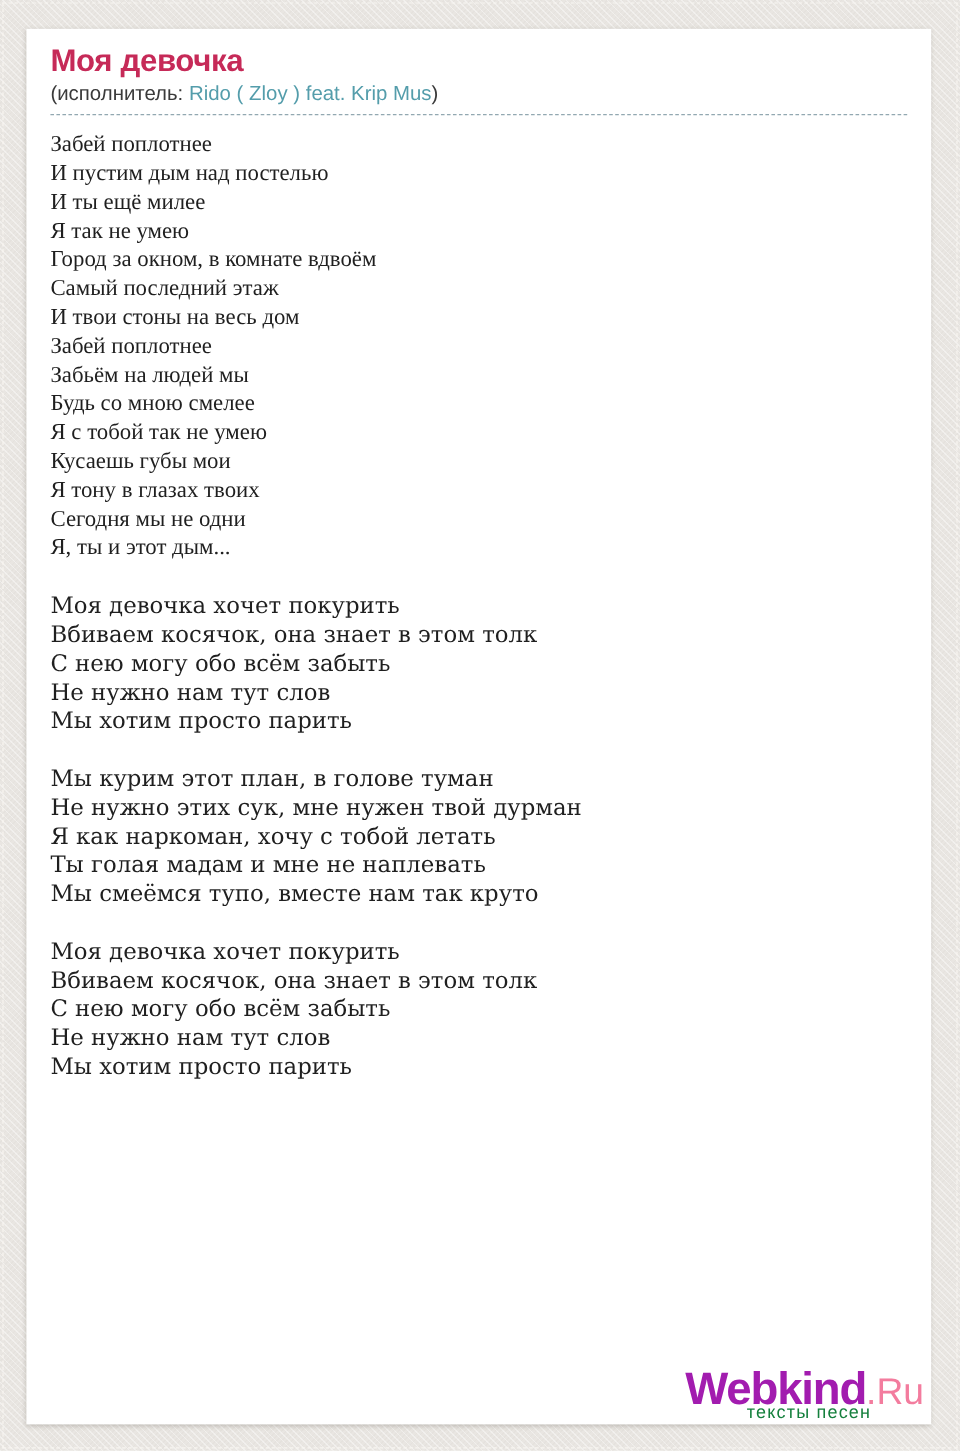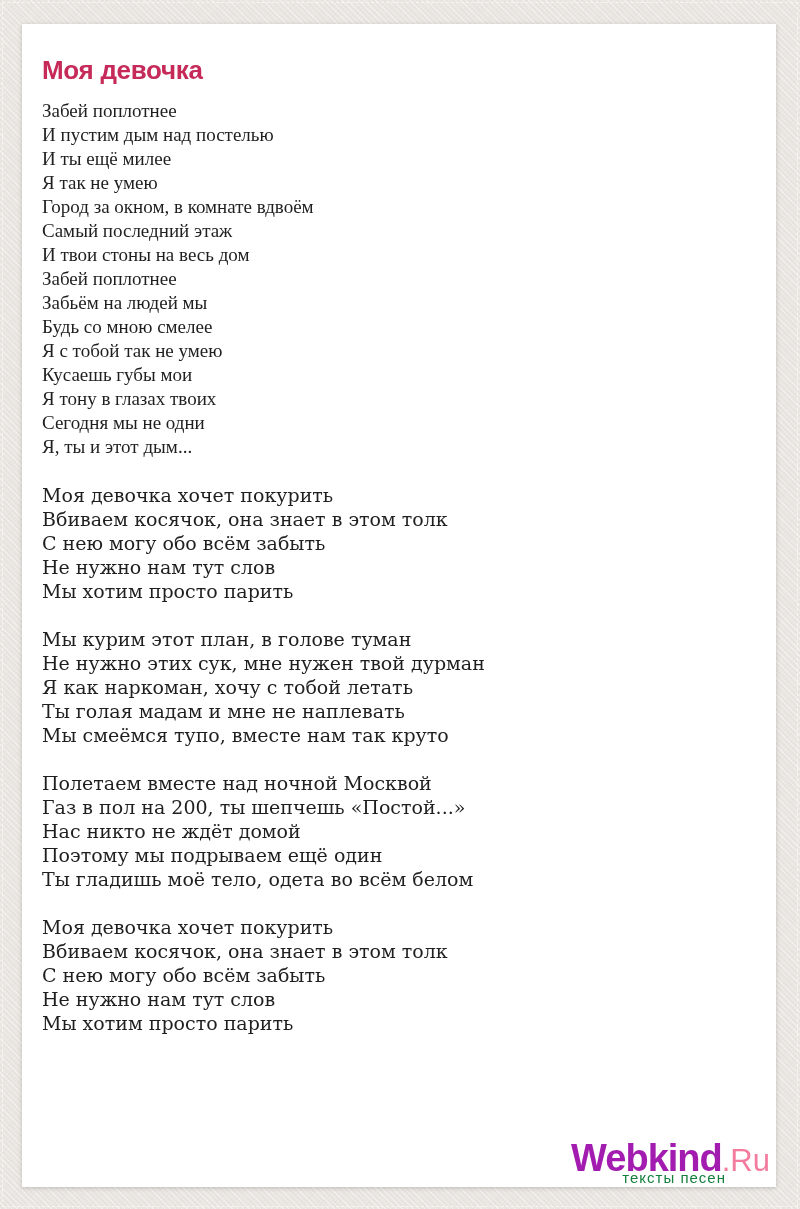--- a/index.html
+++ b/index.html
@@ -33,7 +33,7 @@
     background: #ffffff;
     box-shadow: 0 1px 4px rgba(60,50,40,.25);
     box-sizing: border-box;
-    padding: 28px 20px 0 20px;
+    padding: 8px 20px 0 20px;
   }
   .song-title {
     margin: 4px 0 2px 0;

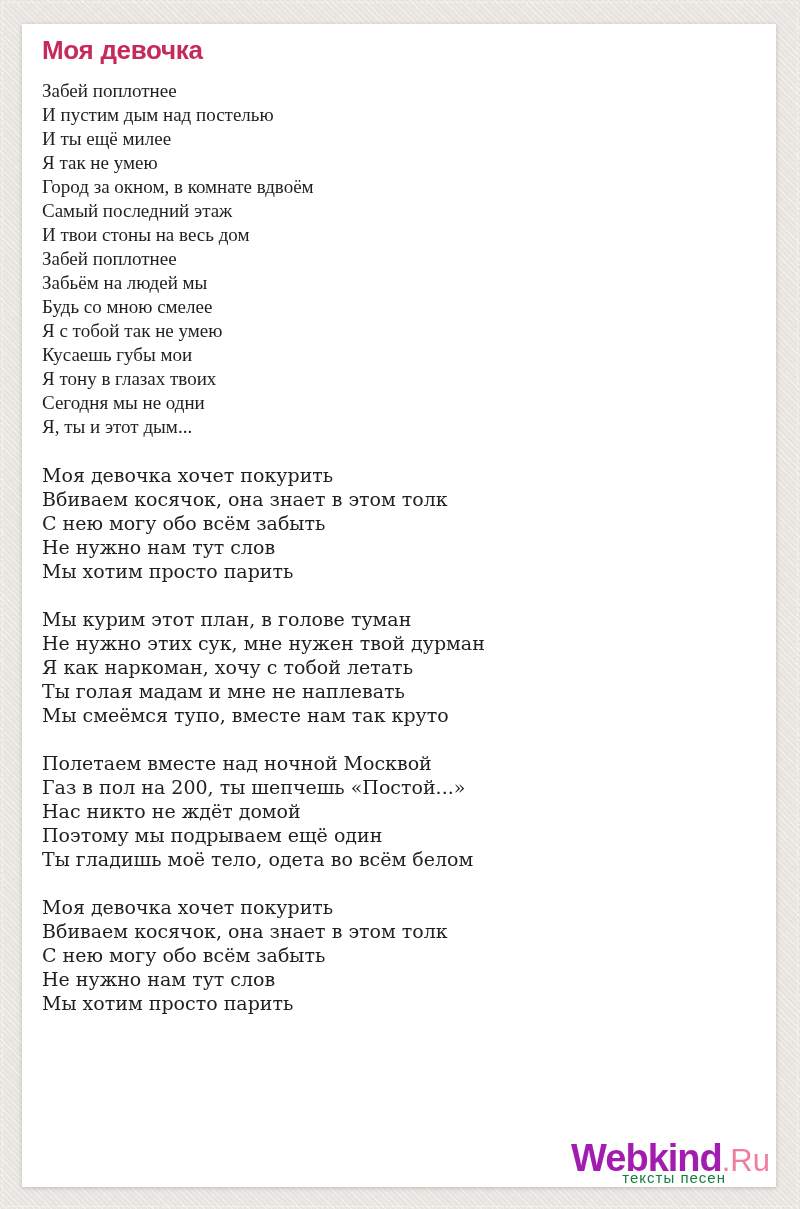--- a/index.html
+++ b/index.html
@@ -106,6 +106,9 @@
 
   <h1 class="song-title">Моя девочка</h1>
 
+  <div class="artist-line">
+    <span>(исполнитель: </span><a class="artist-link">Rido ( Zloy ) feat. Krip Mus</a><span>)</span>
+  </div>
 
   <div class="lyrics" id="lyrics">
       <p>Забей поплотнее<br>И пустим дым над постелью<br>И ты ещё милее<br>Я так не умею<br>Город за окном, в комнате вдвоём<br>Самый последний этаж<br>И твои стоны на весь дом<br>Забей поплотнее<br>Забьём на людей мы<br>Будь со мною смелее<br>Я с тобой так не умею<br>Кусаешь губы мои<br>Я тону в глазах твоих<br>Сегодня мы не одни<br>Я, ты и этот дым...</p>

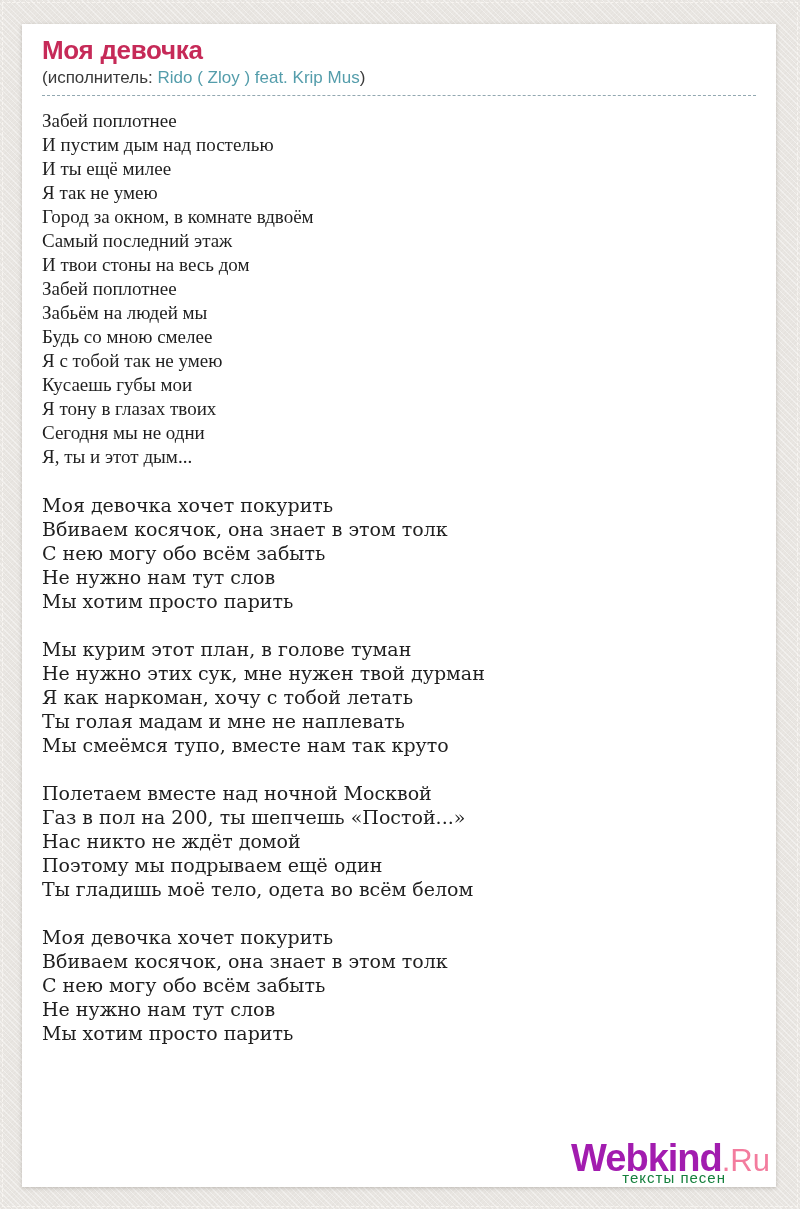--- a/index.html
+++ b/index.html
@@ -114,7 +114,6 @@
       <p>Забей поплотнее<br>И пустим дым над постелью<br>И ты ещё милее<br>Я так не умею<br>Город за окном, в комнате вдвоём<br>Самый последний этаж<br>И твои стоны на весь дом<br>Забей поплотнее<br>Забьём на людей мы<br>Будь со мною смелее<br>Я с тобой так не умею<br>Кусаешь губы мои<br>Я тону в глазах твоих<br>Сегодня мы не одни<br>Я, ты и этот дым...</p>
       <p>Моя девочка хочет покурить<br>Вбиваем косячок, она знает в этом толк<br>С нею могу обо всём забыть<br>Не нужно нам тут слов<br>Мы хотим просто парить</p>
       <p>Мы курим этот план, в голове туман<br>Не нужно этих сук, мне нужен твой дурман<br>Я как наркоман, хочу с тобой летать<br>Ты голая мадам и мне не наплевать<br>Мы смеёмся тупо, вместе нам так круто</p>
-      <p>Полетаем вместе над ночной Москвой<br>Газ в пол на 200, ты шепчешь «Постой...»<br>Нас никто не ждёт домой<br>Поэтому мы подрываем ещё один<br>Ты гладишь моё тело, одета во всём белом</p>
       <p>Моя девочка хочет покурить<br>Вбиваем косячок, она знает в этом толк<br>С нею могу обо всём забыть<br>Не нужно нам тут слов<br>Мы хотим просто парить</p>
     </div>
 

